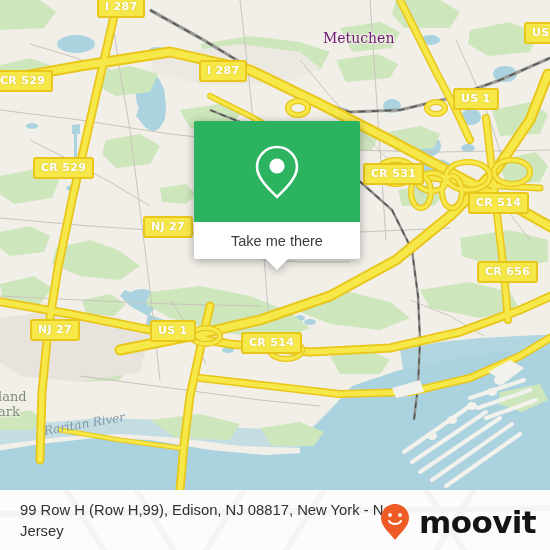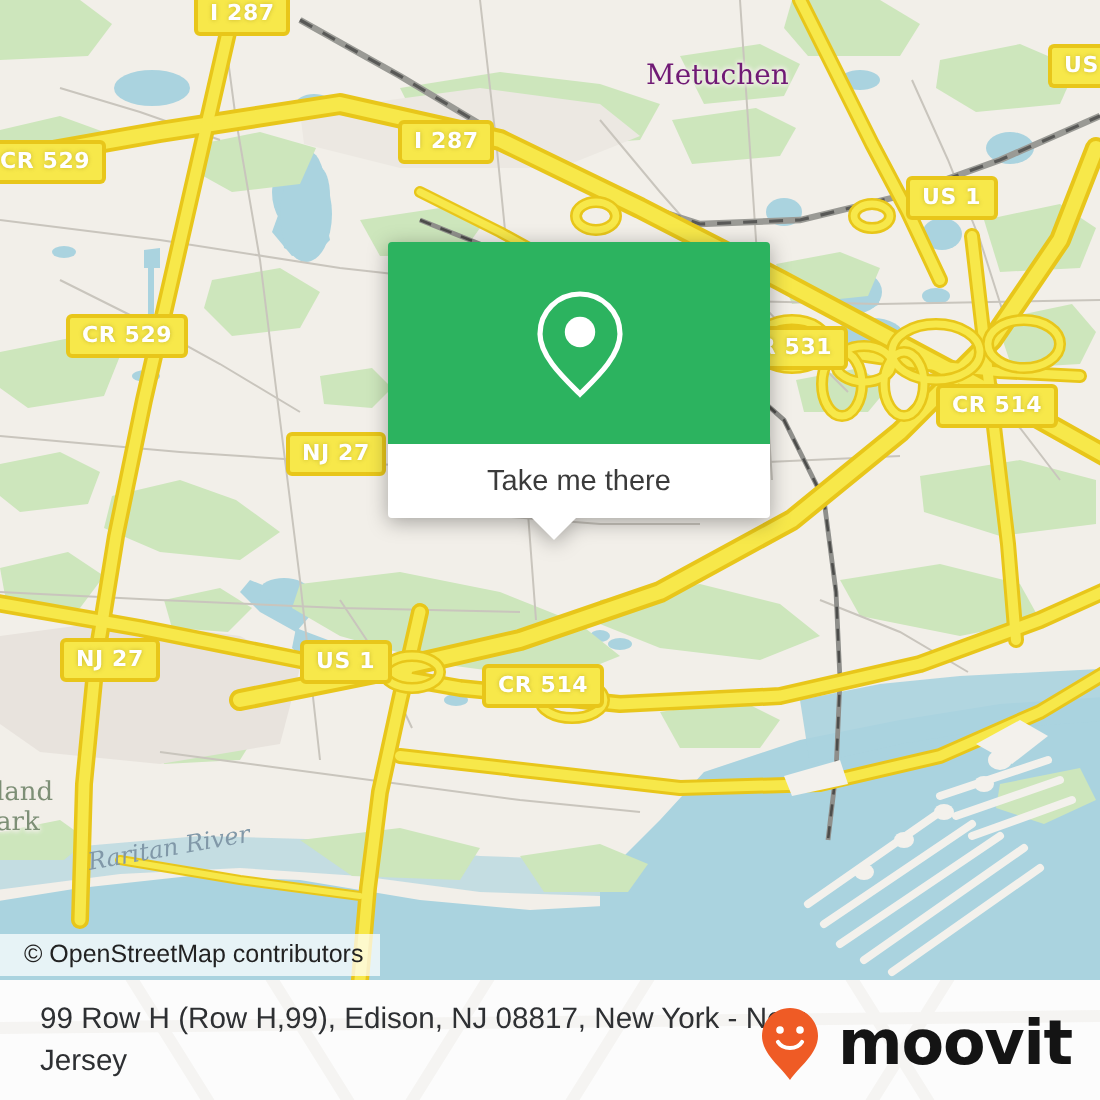--- a/index.html
+++ b/index.html
@@ -77,7 +77,7 @@
   #popup {
     position: absolute;
     left: 194px; top: 121px;
-    width: 191px;
+    width: 166px;
     filter: drop-shadow(0 2px 5px rgba(0,0,0,.32));
   }
   #popup-head {

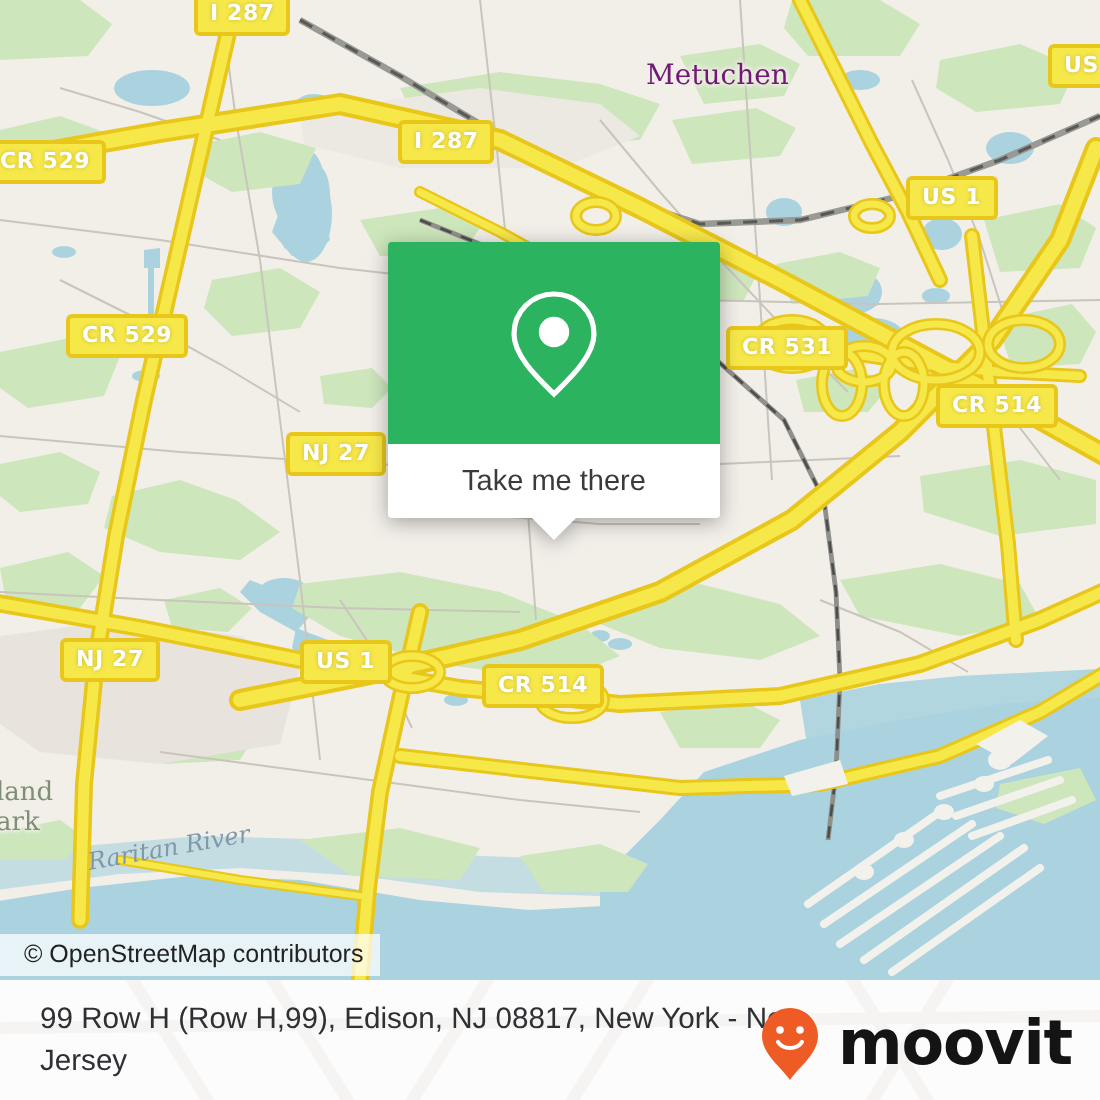--- a/index.html
+++ b/index.html
@@ -391,6 +391,7 @@
     <div class="shield" style="left:363px; top:163px;">CR 531</div>
     <div class="shield" style="left:468px; top:192px;">CR 514</div>
     <div class="shield" style="left:241px; top:332px;">CR 514</div>
+    <div class="shield" style="left:477px; top:261px;">CR 656</div>
 
     <div id="popup">
       <div id="popup-head">

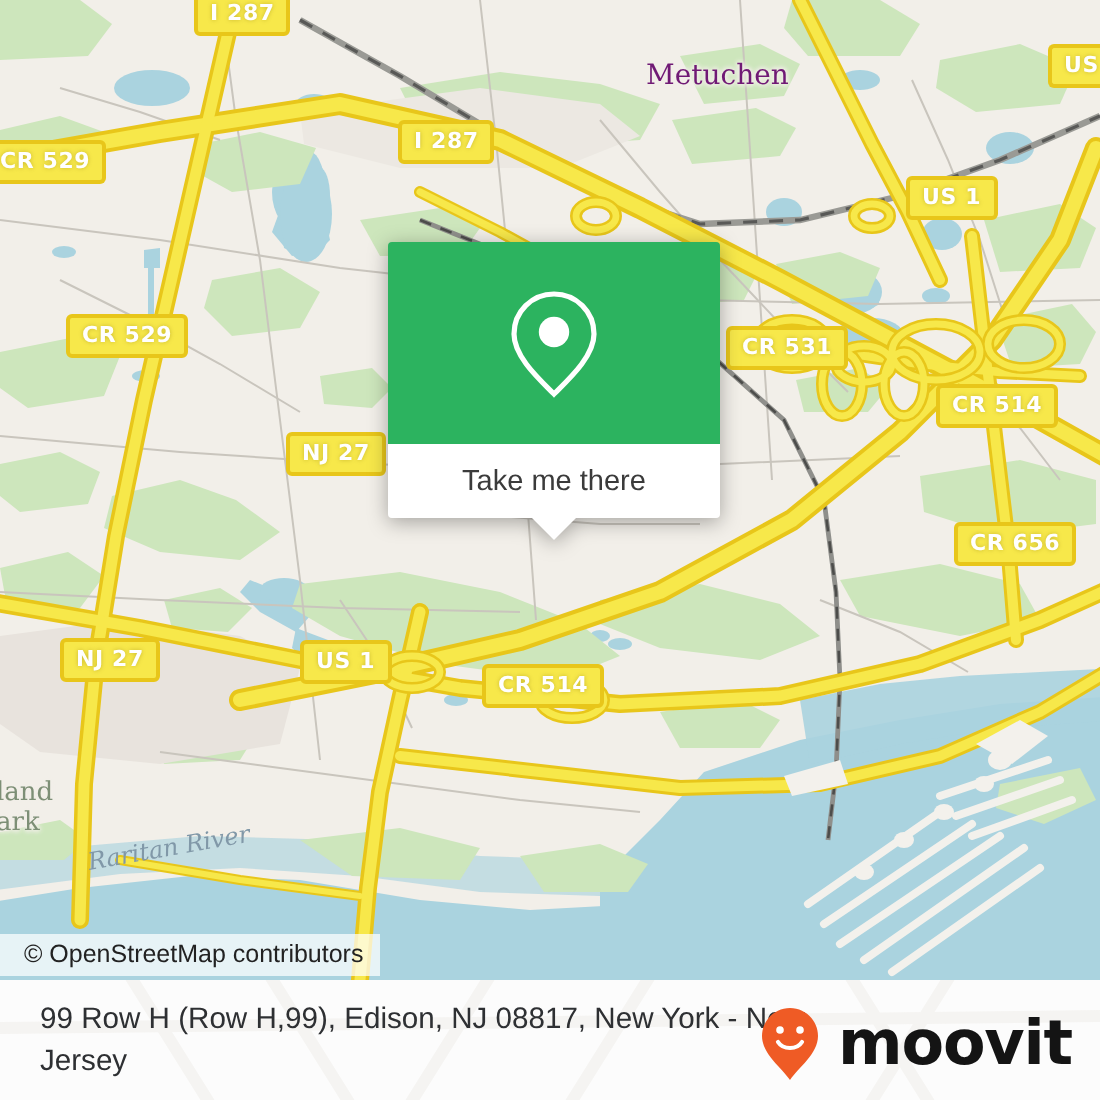--- a/index.html
+++ b/index.html
@@ -407,7 +407,6 @@
       <div id="popup-tail"></div>
     </div>
 
-    <div id="attribution">© OpenStreetMap contributors</div>
   </div>
 
   <div id="footer">

